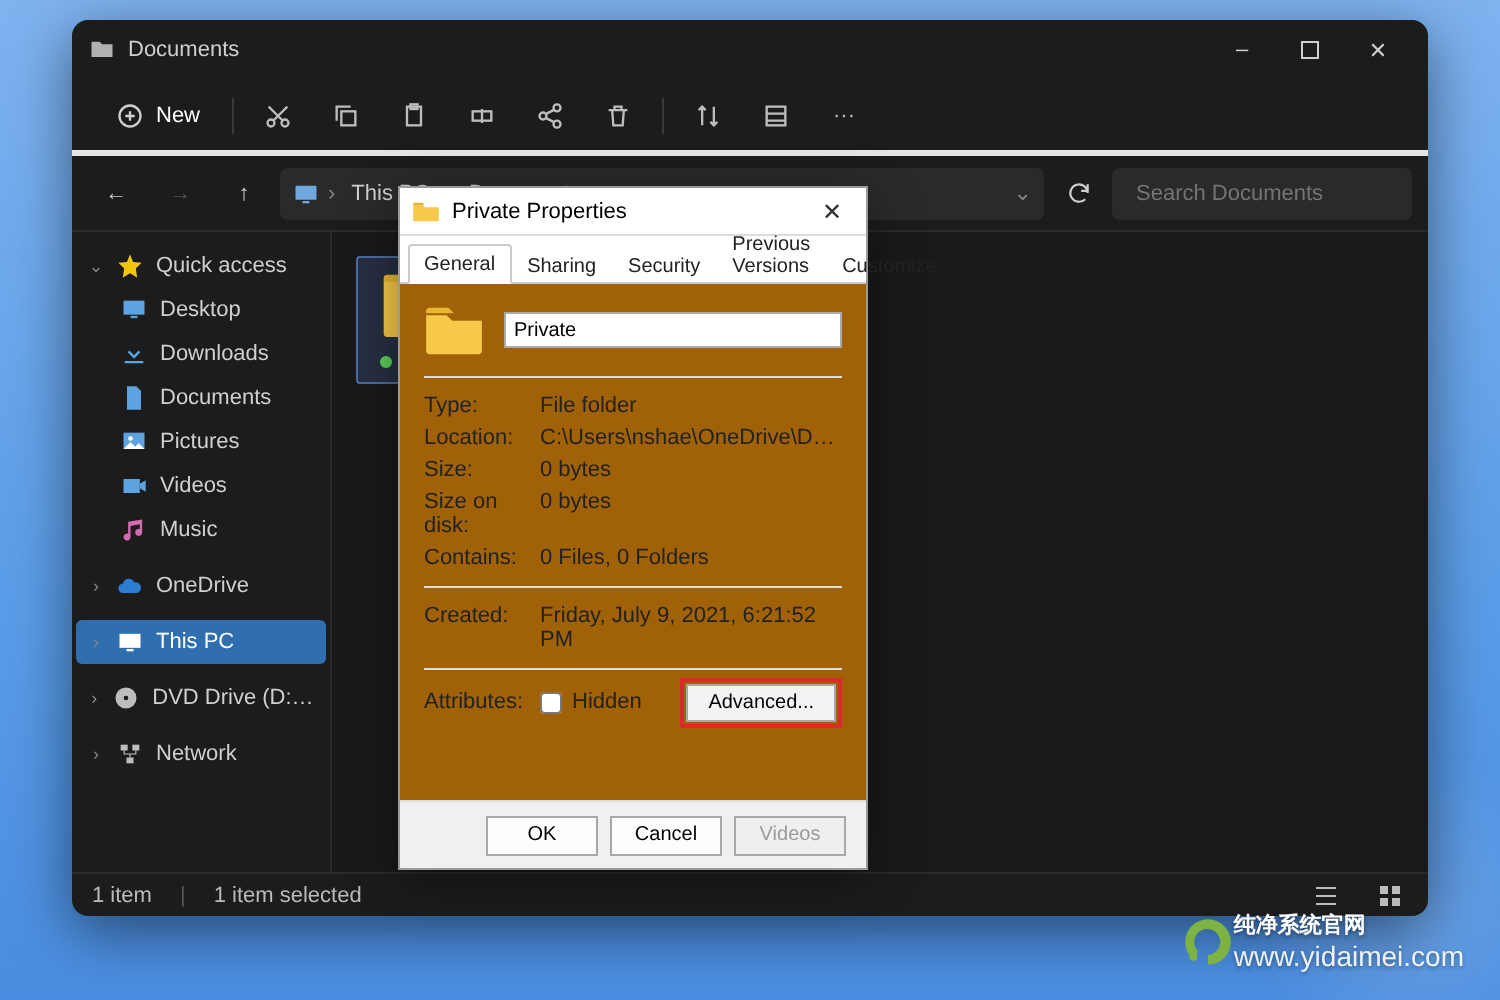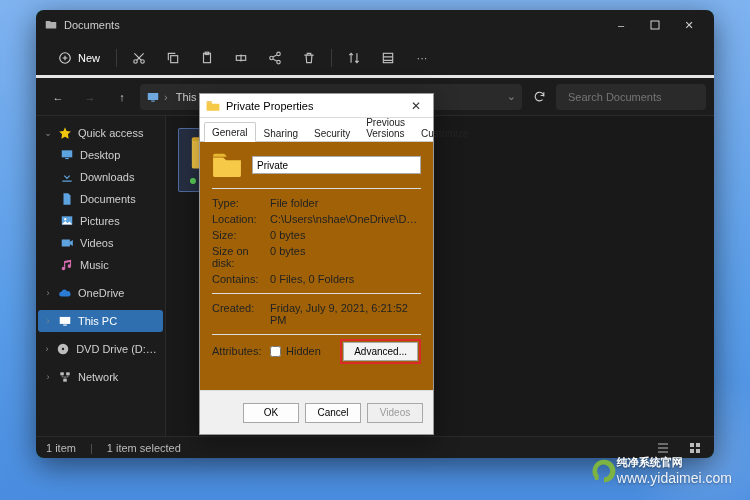--- a/index.html
+++ b/index.html
@@ -68,7 +68,7 @@
 .adv-row{display:flex;justify-content:flex-end;margin-top:-18px}
 .adv-btn{height:19px;padding:0 10px;border:1px solid #a8a8a8;background:#f3f3f3;font-size:10px;cursor:pointer}
 .adv-highlight{border:2px solid #da2a2a;padding:1px;display:inline-block}
-.dlg-foot{position:absolute;left:0;right:0;bottom:0;height:44px;display:flex;align-items:center;justify-content:flex-end;gap:6px;padding:0 10px;background:#f0f0f0;border-top:1px solid #dcdcdc}
+.dlg-foot{position:absolute;left:0;right:0;bottom:0;height:34px;display:flex;align-items:center;justify-content:flex-end;gap:6px;padding:0 10px;background:#f0f0f0;border-top:1px solid #dcdcdc}
 .dlg-foot button{height:20px;min-width:56px;border:1px solid #a8a8a8;background:#fdfdfd;font-size:10px;cursor:pointer}
 .dlg-foot button.disabled{color:#9a9a9a;background:#efefef;cursor:default}
 

